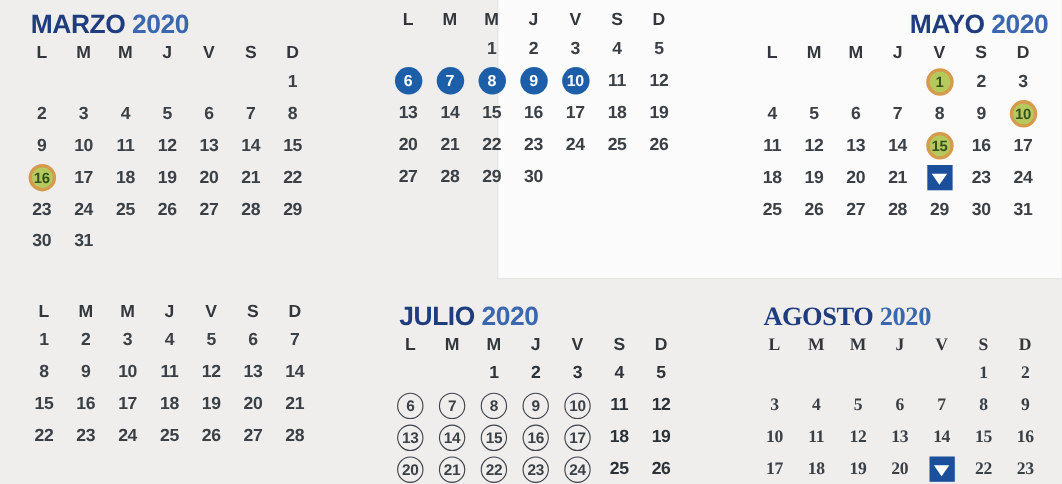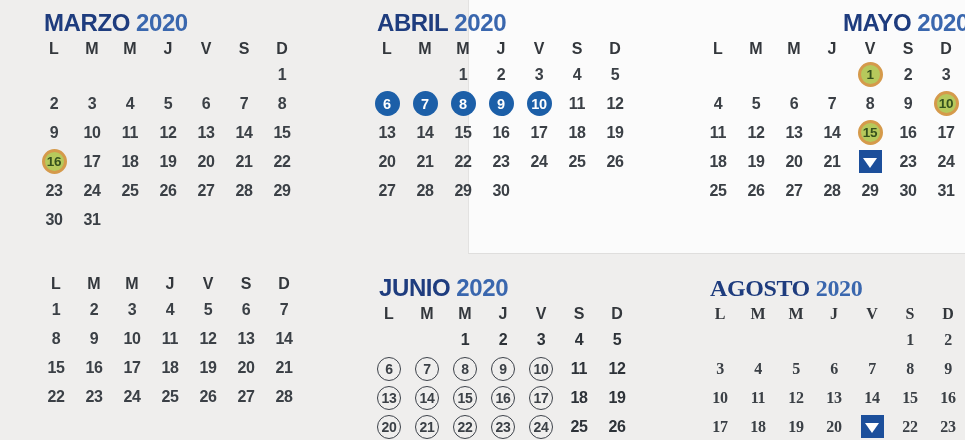--- a/index.html
+++ b/index.html
@@ -15,7 +15,6 @@
     position: relative;
     width: 849px;
     height: 440px;
-    margin-left: 16px;
   }
   .bg-card {
     position: absolute;

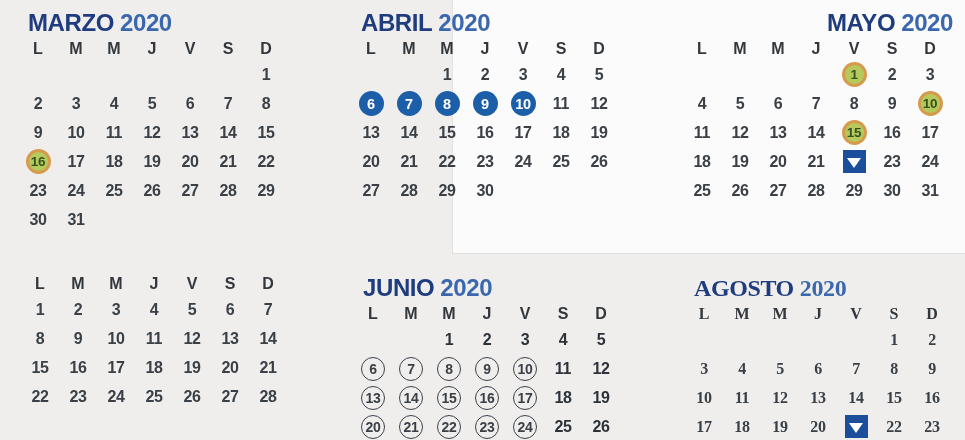--- a/index.html
+++ b/index.html
@@ -255,9 +255,6 @@
   </div>
 
   <div class="month m1">
-    <div class="month-title">
-      <span class="month-name">ABRIL</span><span class="month-year">2020</span>
-    </div>
     <div class="weekday-row">
           <span class="wd">L</span>
           <span class="wd">M</span>

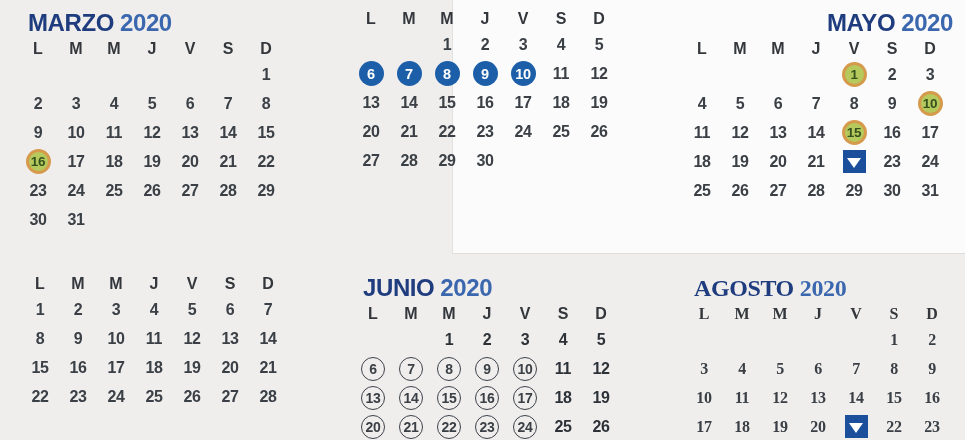--- a/index.html
+++ b/index.html
@@ -579,7 +579,7 @@
 
   <div class="month m4">
     <div class="month-title">
-      <span class="month-name">JUNIO</span><span class="month-year">2020</span>
+      <span class="month-name">JULIO</span><span class="month-year">2020</span>
     </div>
     <div class="weekday-row">
           <span class="wd">L</span>

